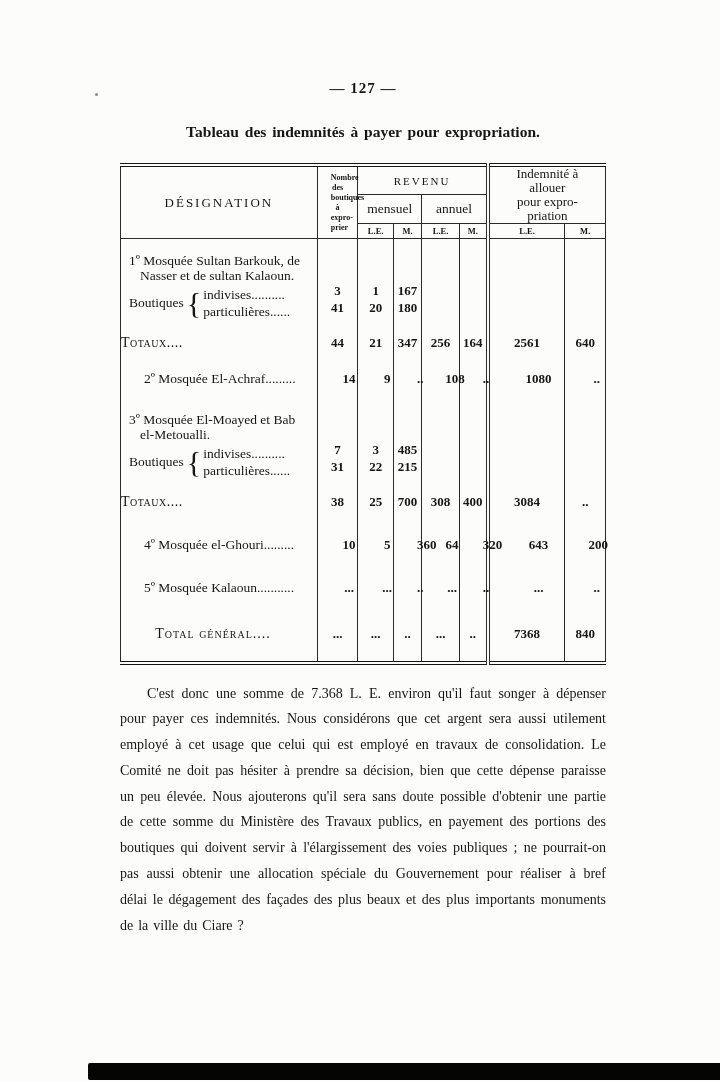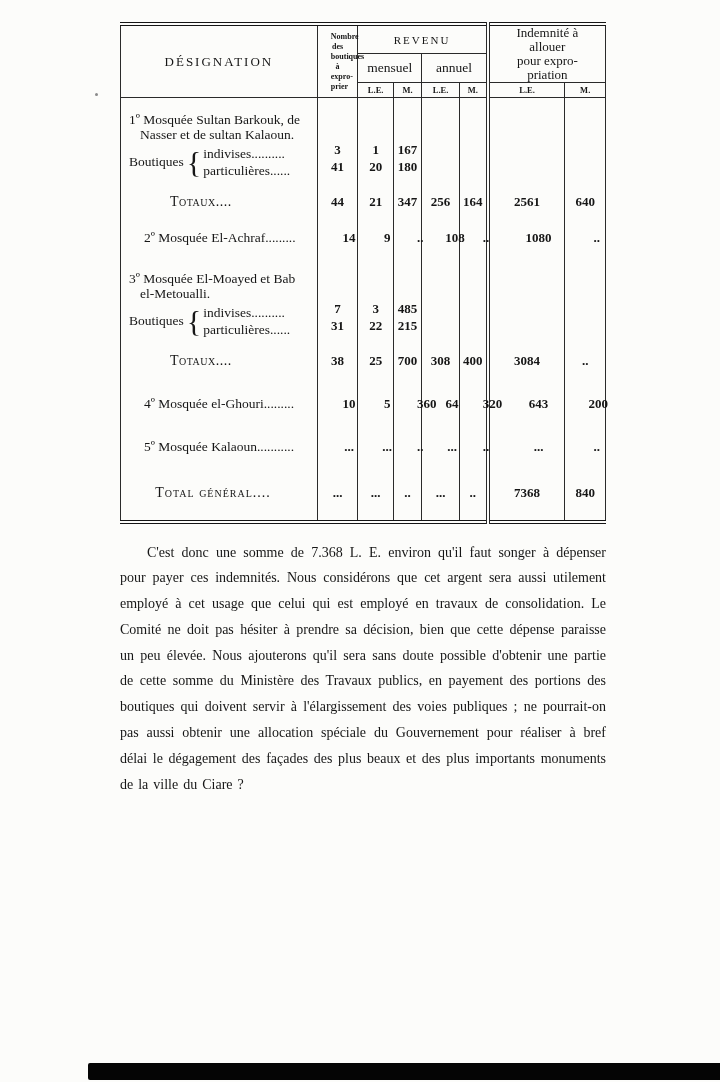--- a/index.html
+++ b/index.html
@@ -123,6 +123,7 @@
   <div class="speck"></div>
   <div class="content">
 
+    <div class="page-number">— 127 —</div>
 
     <table class="exp">
       <colgroup>

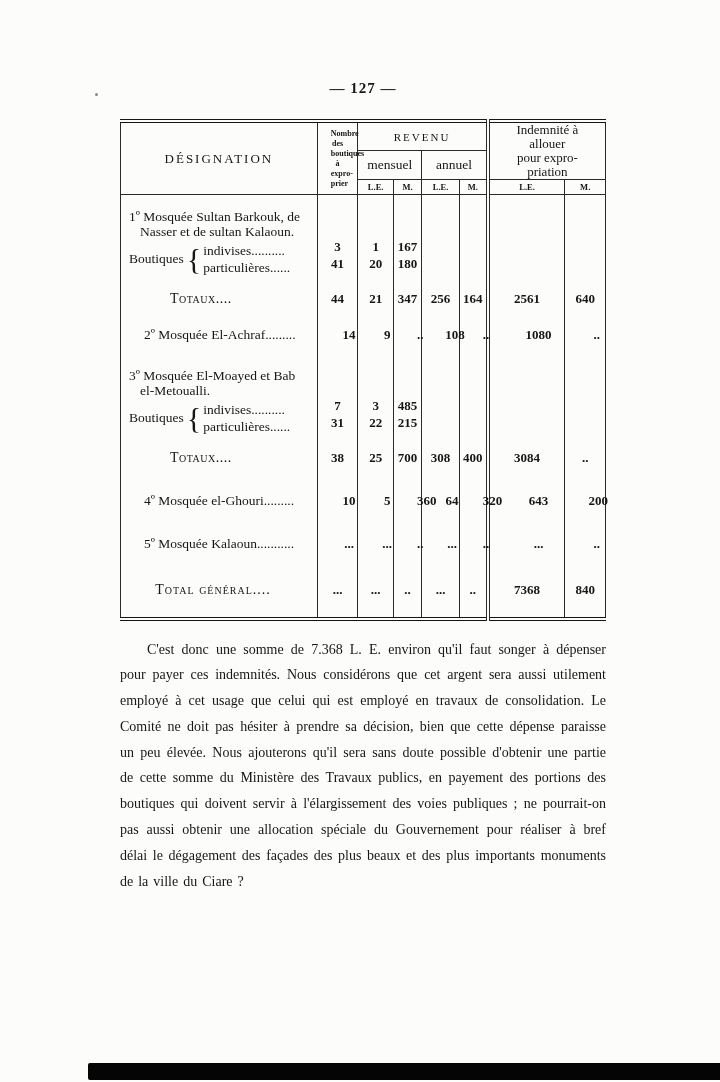--- a/index.html
+++ b/index.html
@@ -124,6 +124,7 @@
   <div class="content">
 
     <div class="page-number">— 127 —</div>
+    <div class="doc-title">Tableau des indemnités à payer pour expropriation.</div>
 
     <table class="exp">
       <colgroup>

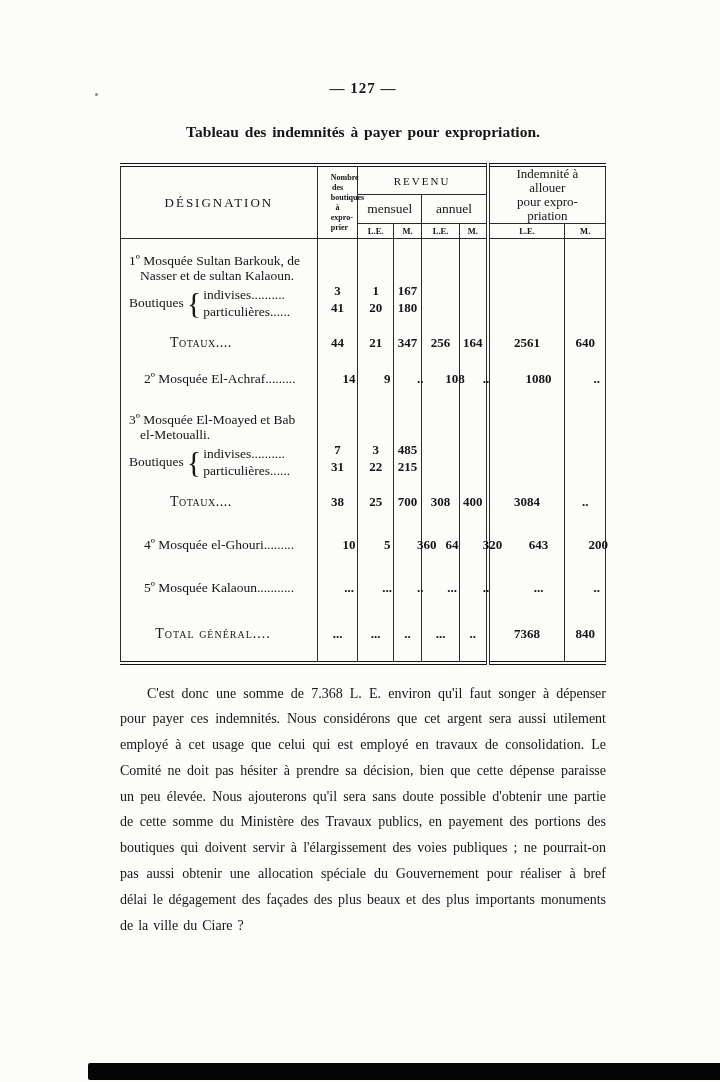--- a/index.html
+++ b/index.html
@@ -84,7 +84,7 @@
   tr.r-last td { height: 56px; }
 
   .t-label {
-    text-align: center; padding-right: 36px;
+    text-align: left; padding-right: 36px;
     font-variant: small-caps; font-size: 14px; letter-spacing: 0.5px; margin-left: 28px;
   }
   .tg-label {

